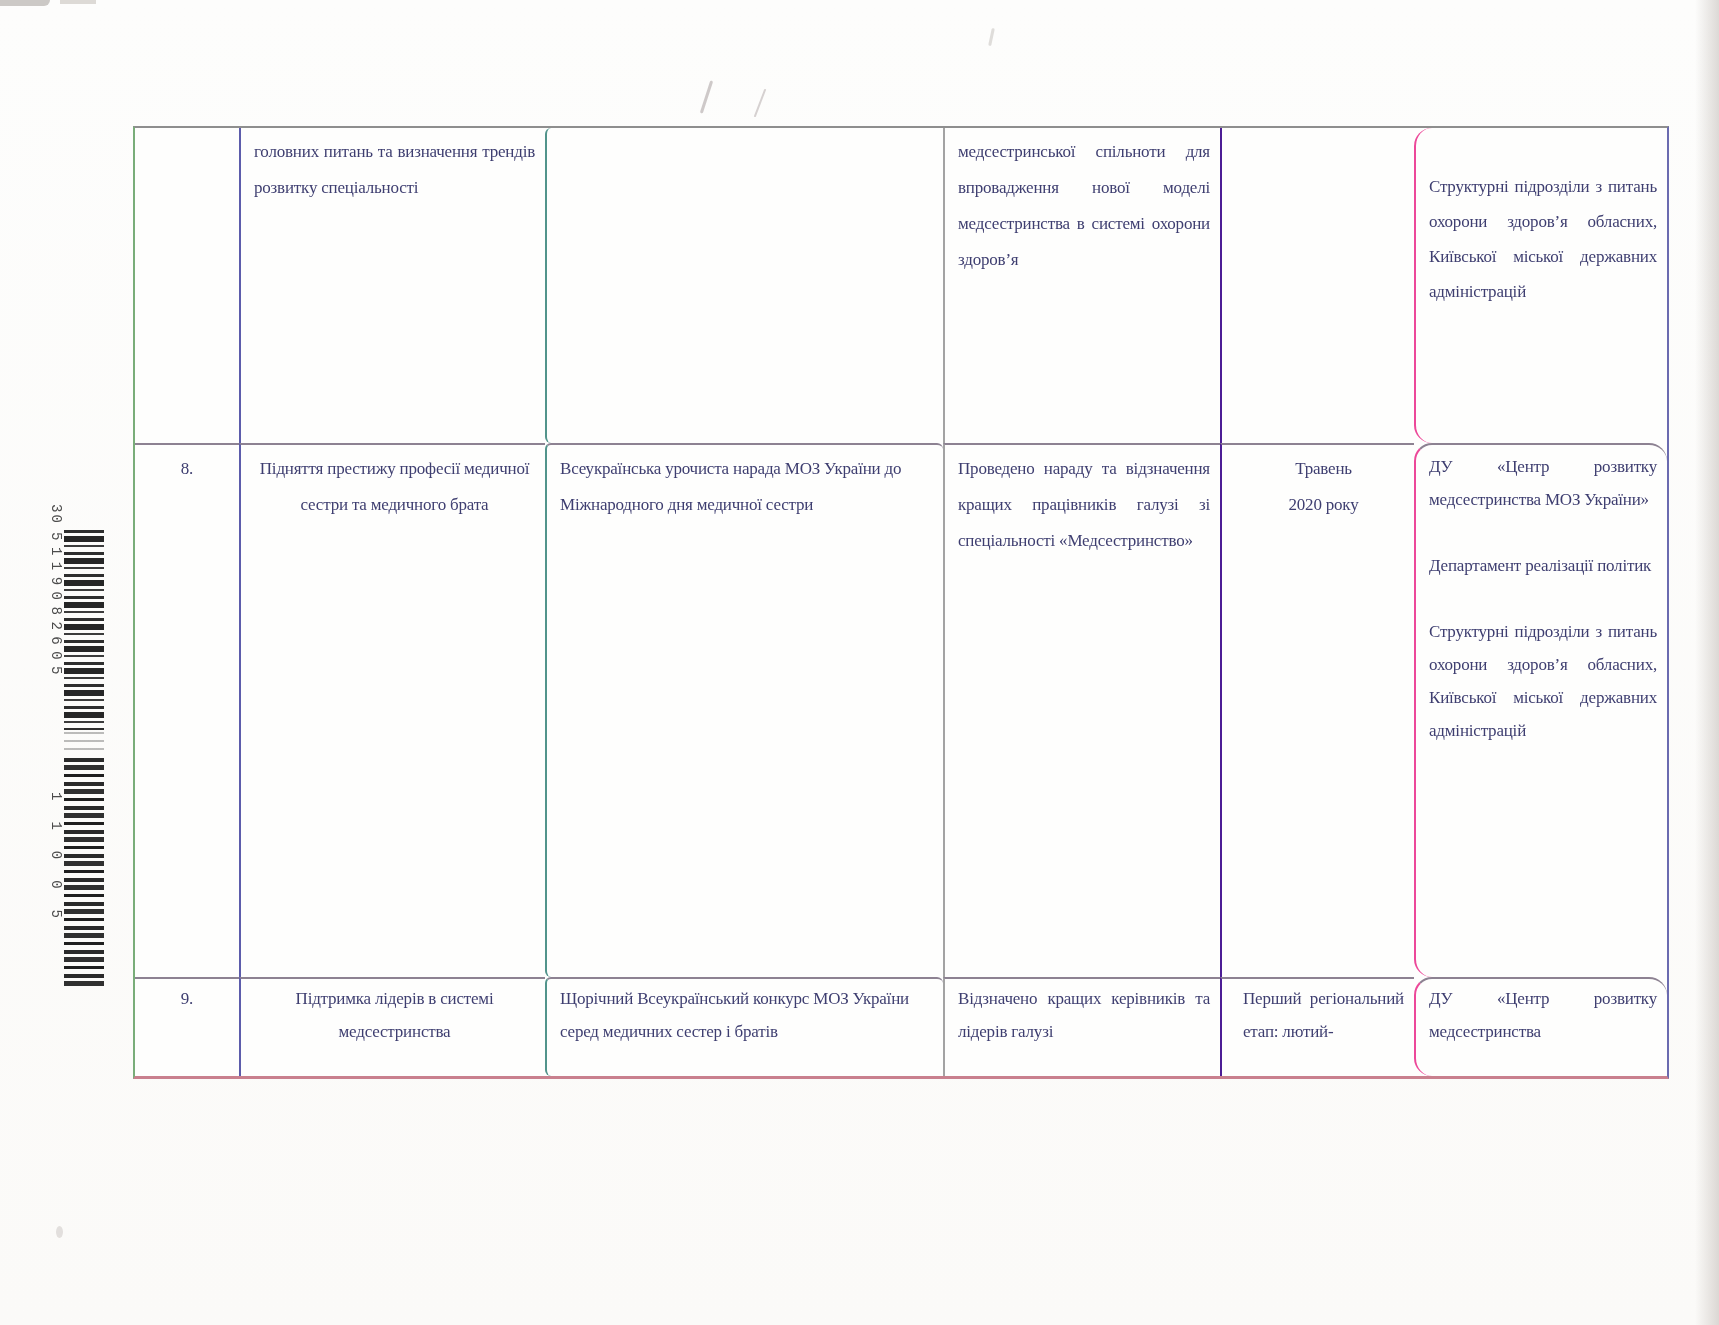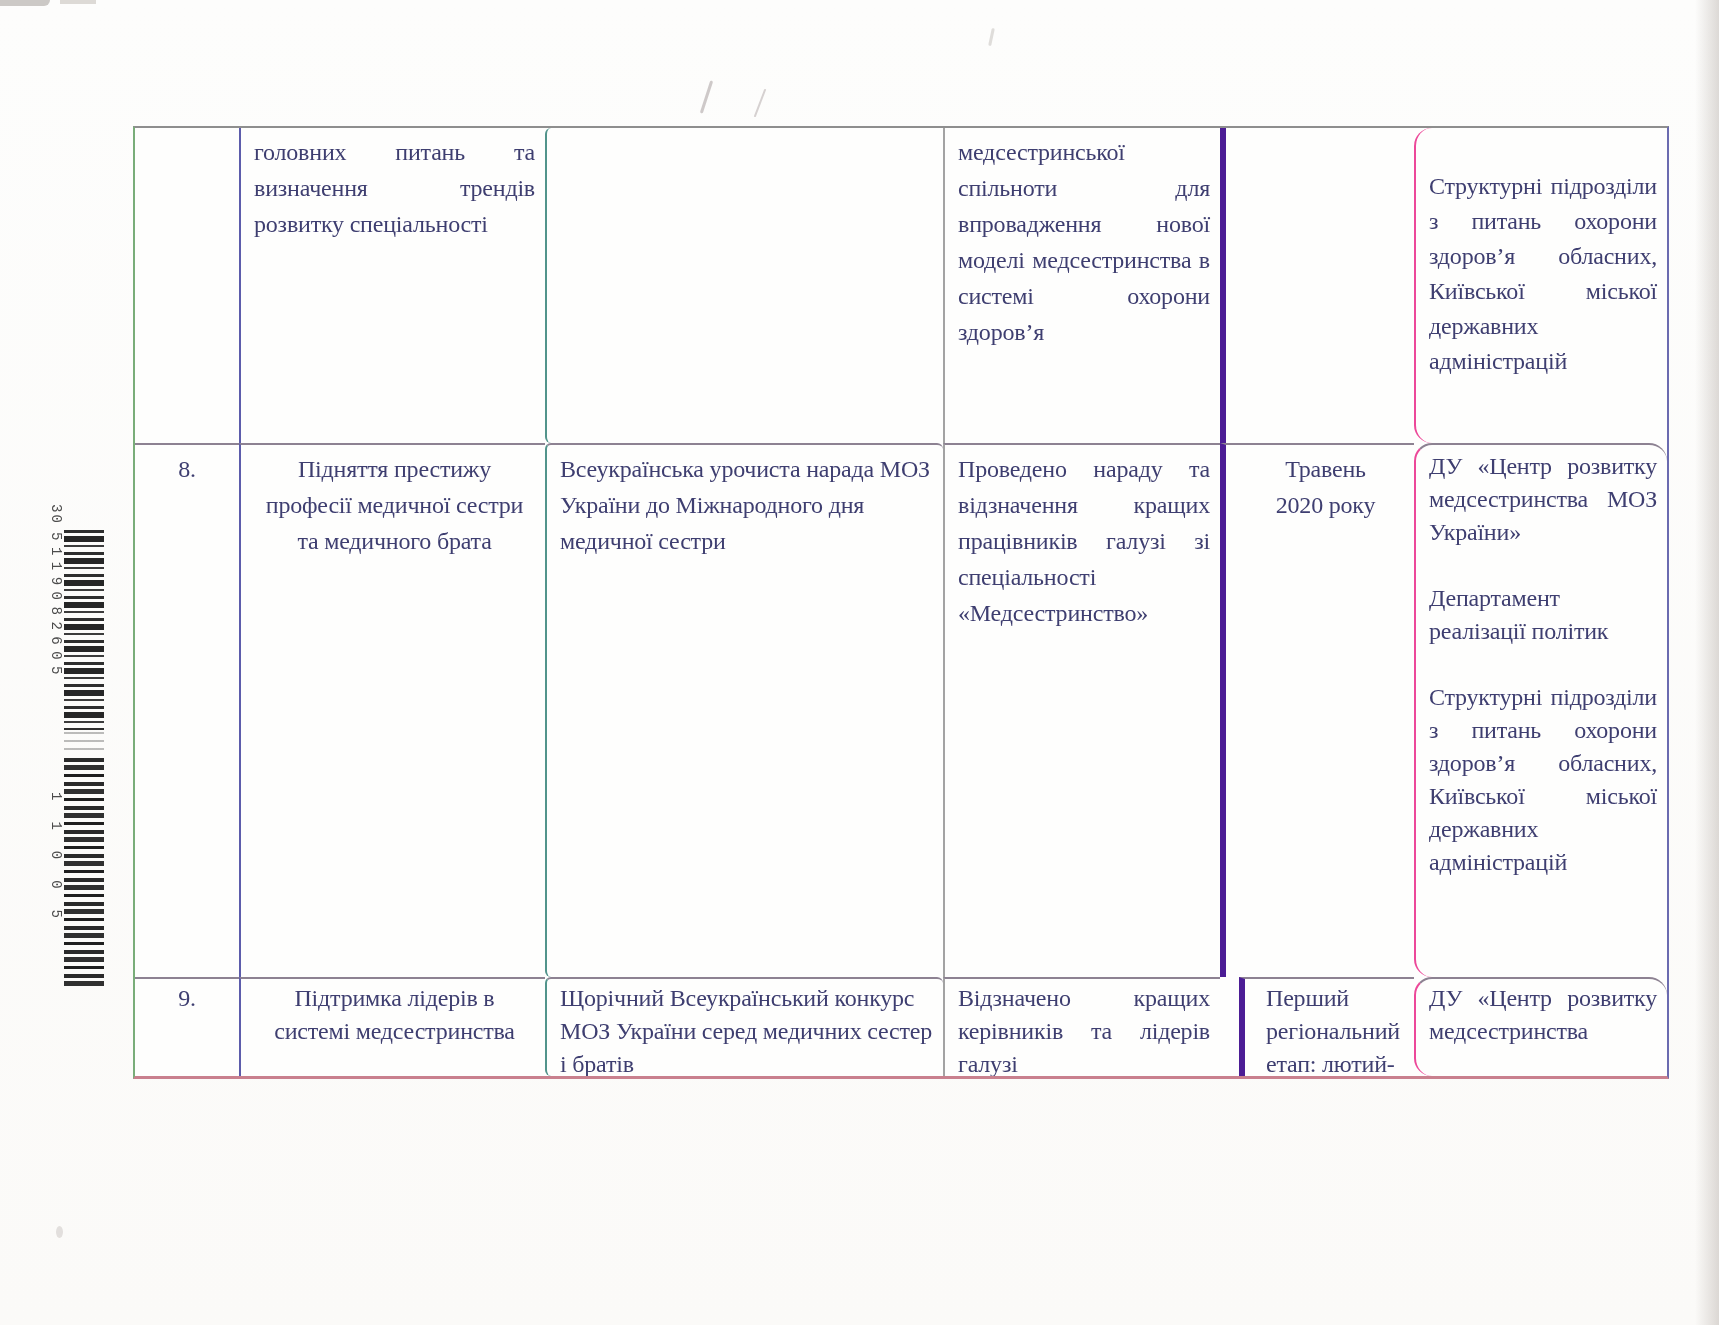--- a/index.html
+++ b/index.html
@@ -27,7 +27,7 @@
   .cell {
     box-sizing:border-box; overflow:hidden;
     padding:6px 10px 0 13px;
-    font-size:24px; line-height:36px; letter-spacing:-0.2px;
+    font-size:17px; line-height:36px; letter-spacing:-0.2px;
     color:#3e3e70;
     white-space:pre-line;
     text-align:left;

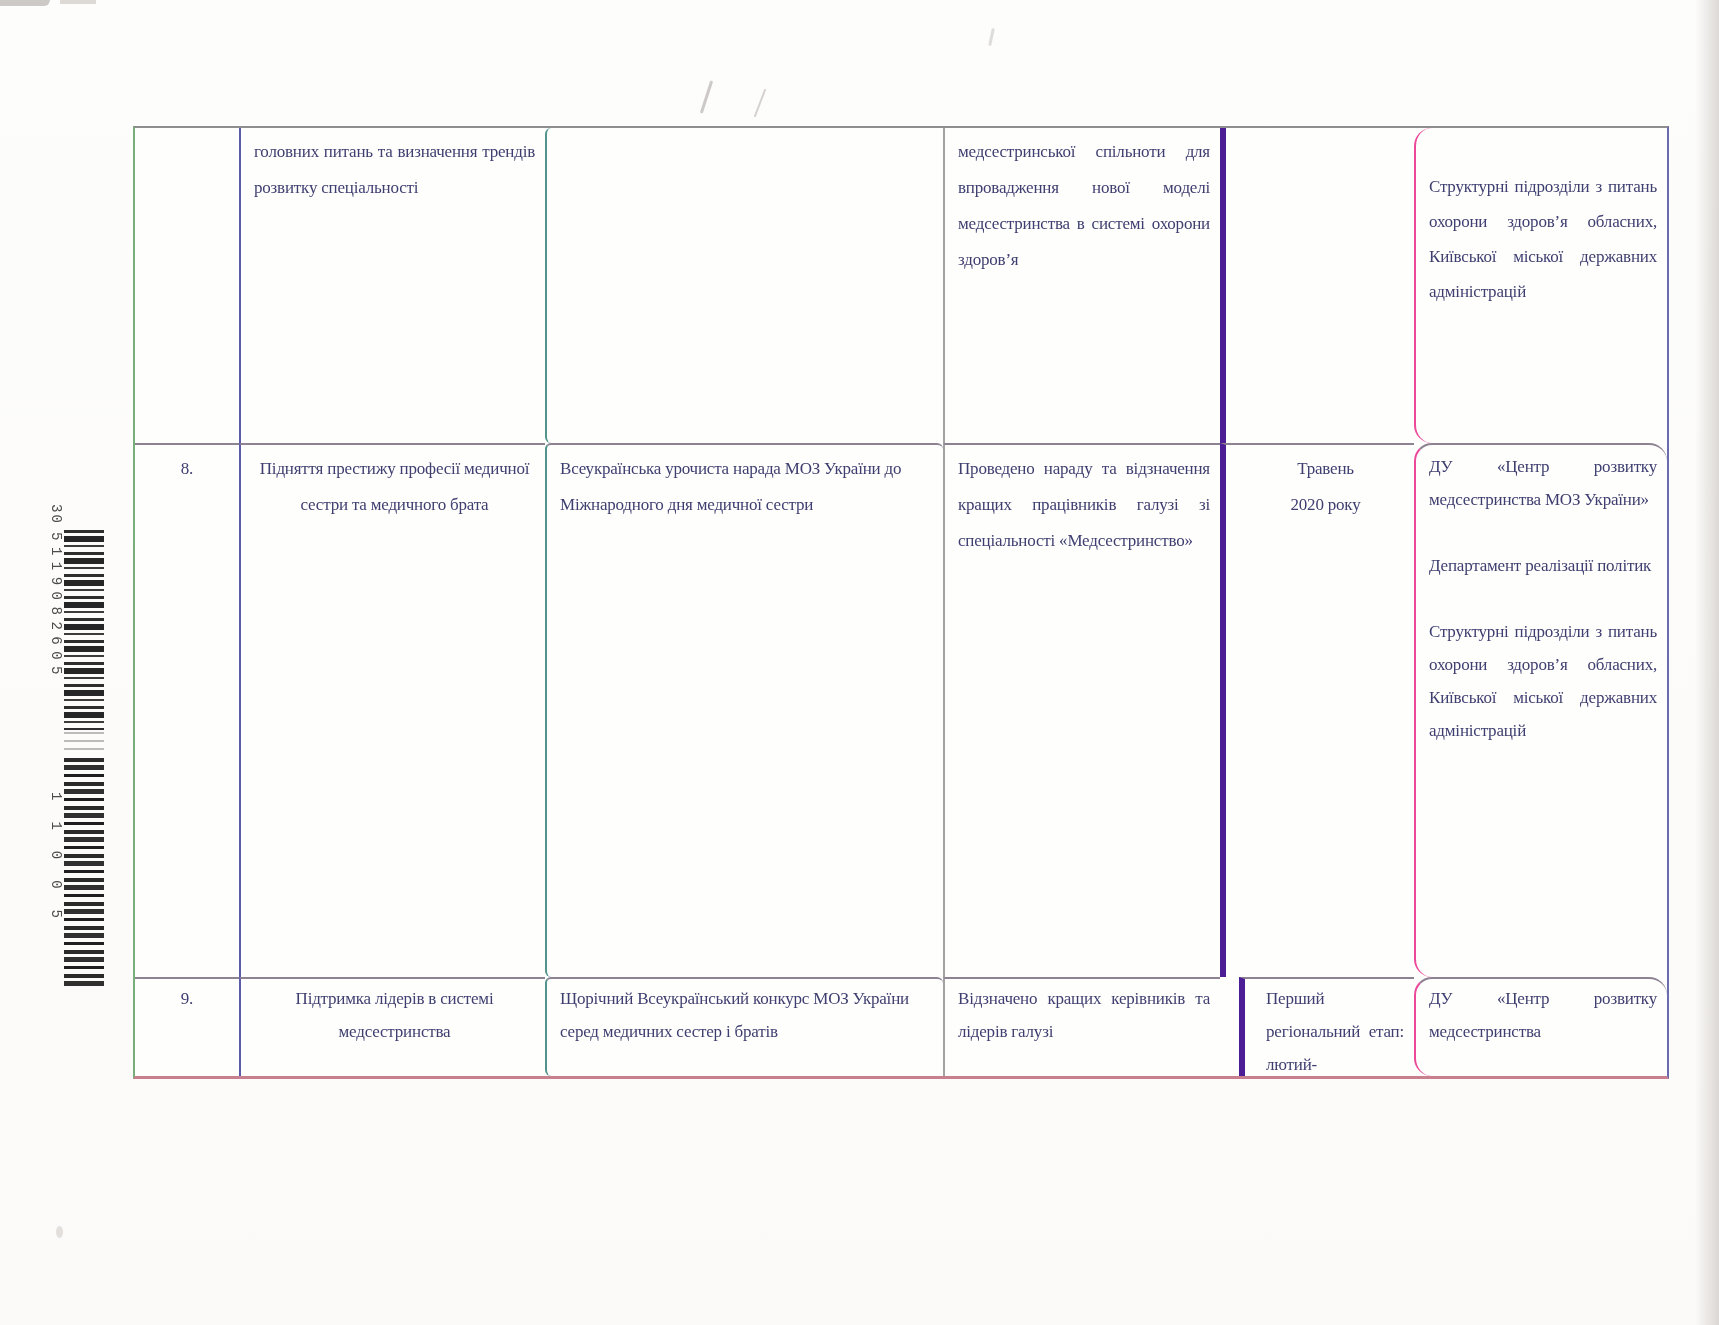--- a/index.html
+++ b/index.html
@@ -36,7 +36,7 @@
   .c2 { border-left:2px solid #5c5cab;text-align:center; }
   .c3 { border-left:2px solid #52948b;border-radius:6px; }
   .c4 { border-left:2px solid #a3a3a3; }
-  .c5 { border-left:6px solid #4c1d95;padding-left:21px; }
+  .c5 { border-left:2px solid #4c1d95;padding-left:21px; }
   .c6 { border-left:2px solid #ec4899;border-radius:18px; }
   .justify { text-align:justify; }
   .num { text-align:center; padding-left:6px; padding-right:6px; }

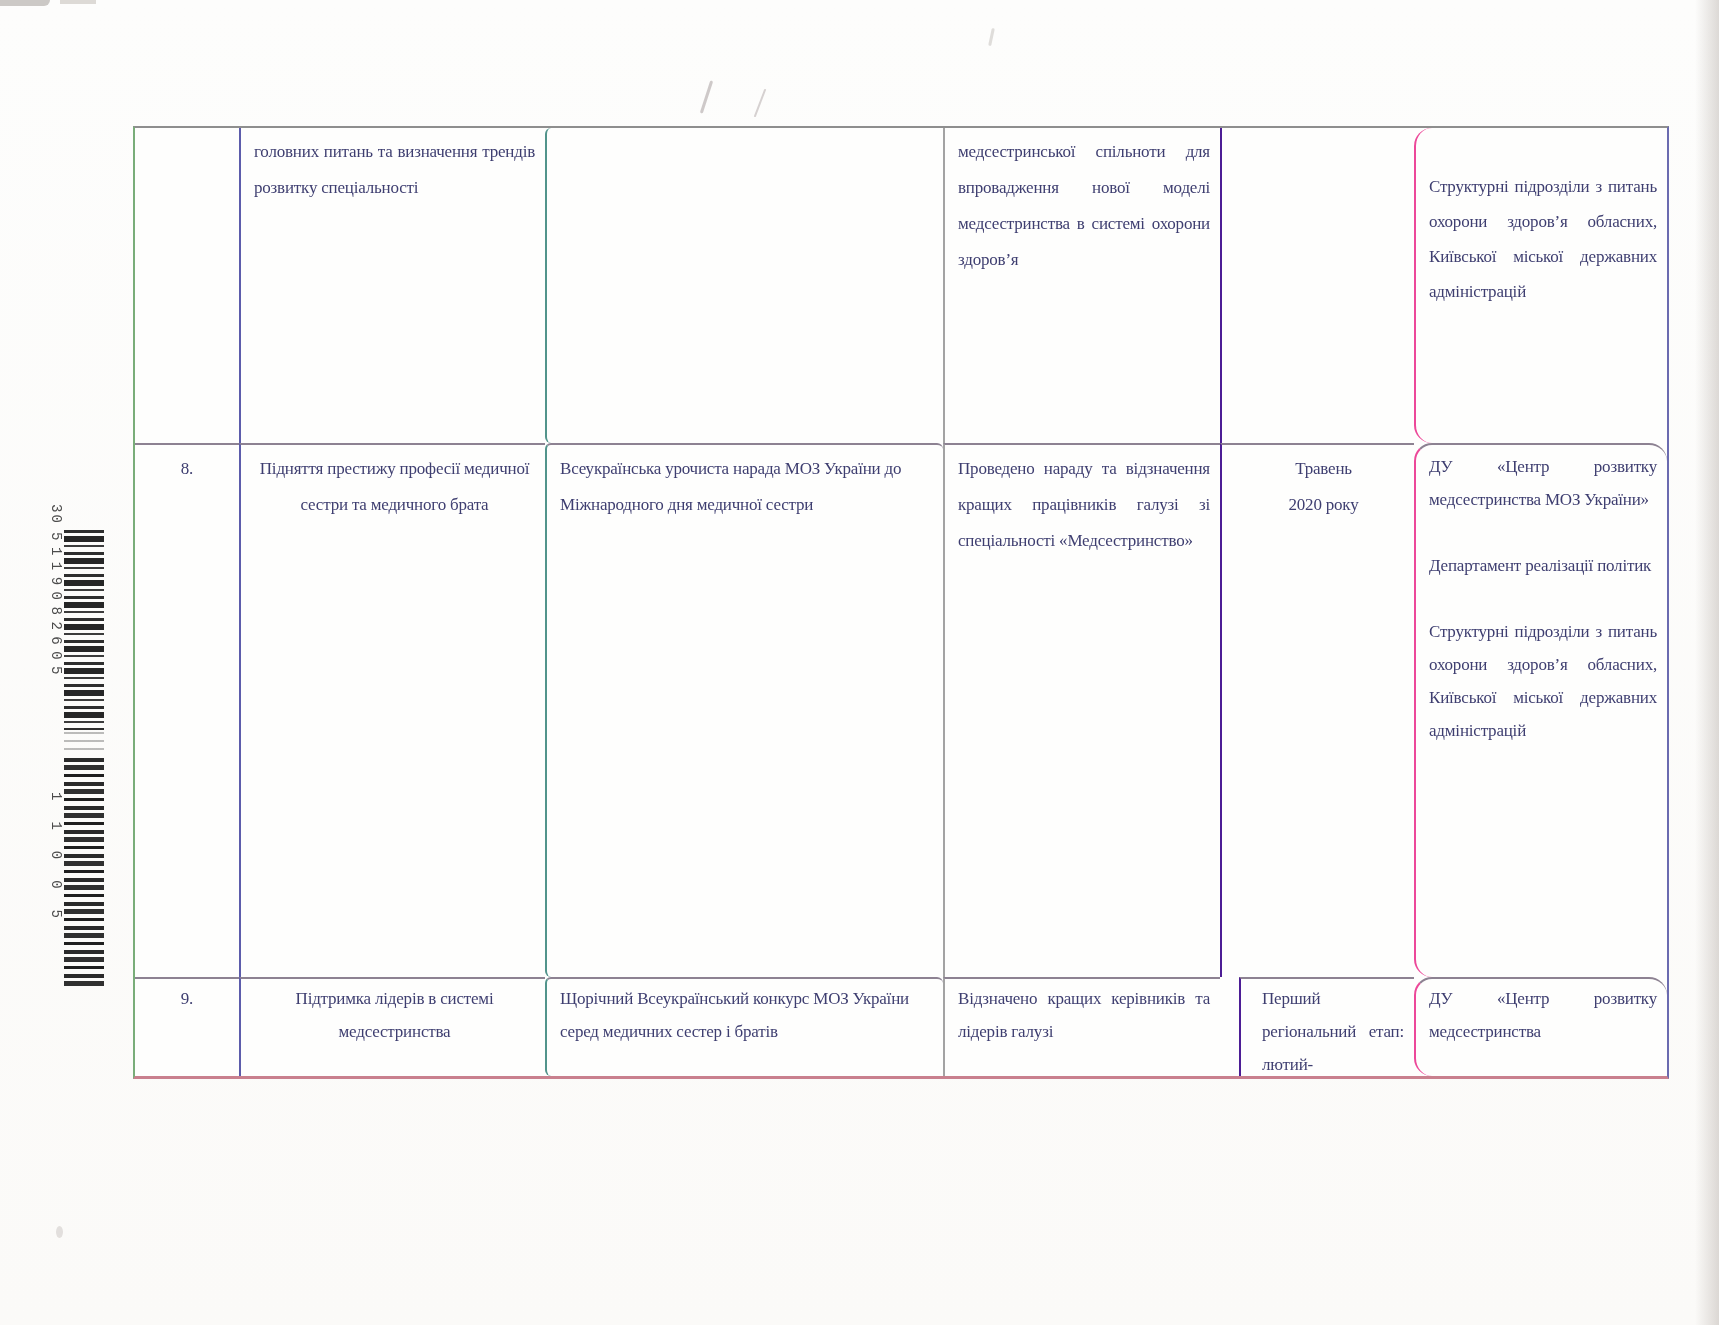--- a/index.html
+++ b/index.html
@@ -41,7 +41,7 @@
   .justify { text-align:justify; }
   .num { text-align:center; padding-left:6px; padding-right:6px; }
   .term { text-align:center; }
-  .r3 .c5 { text-align:justify;margin-left:19px; }
+  .r3 .c5 { text-align:justify; }
   .r1 .c6 { line-height:35px; }
   .r2 .c6 { line-height:33px; padding-top:5px; }
   .r3 .cell { line-height:33px; padding-top:3px; }

